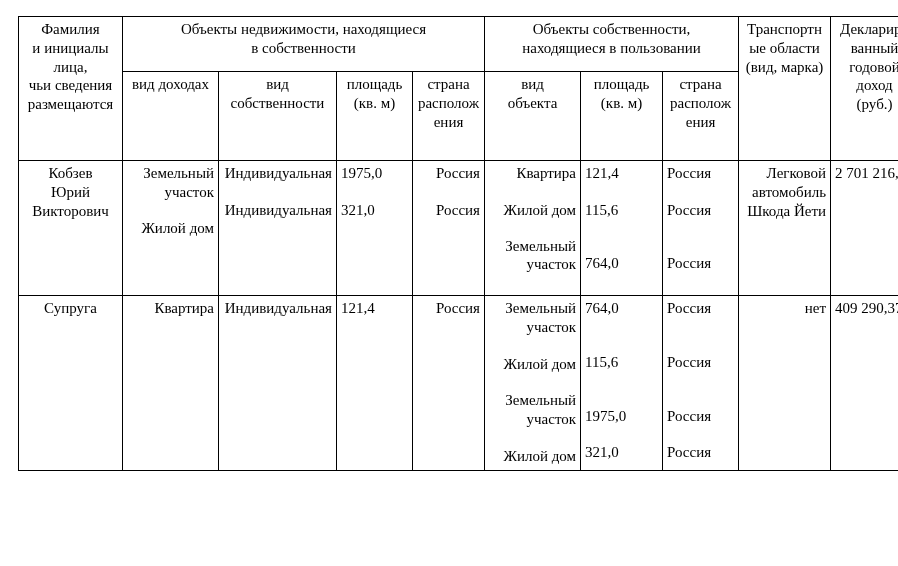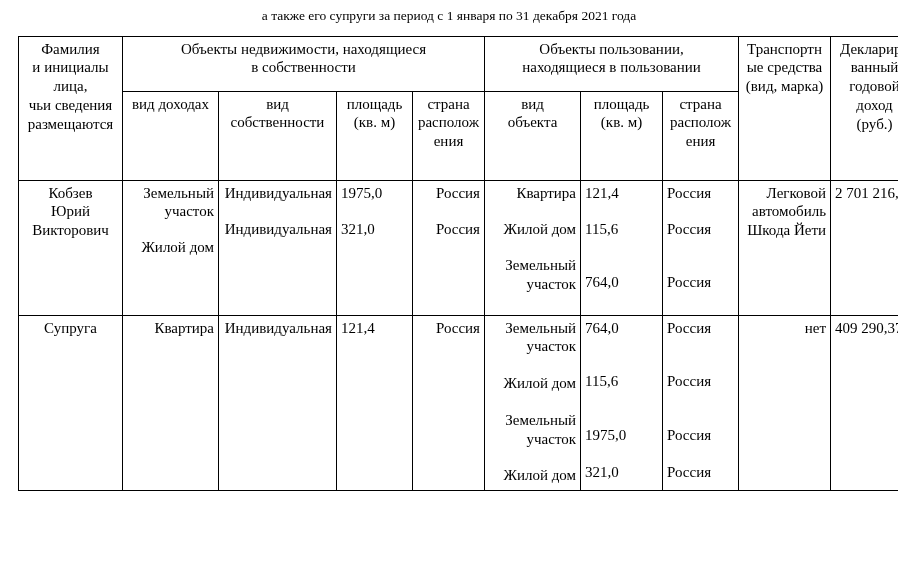--- a/index.html
+++ b/index.html
@@ -97,7 +97,6 @@
 <div class="page">
 
   <div class="doc-title">
-    <div>а также его супруги за период с 1 января по 31 декабря 2021 года</div>
   </div>
 
   <table class="decl">

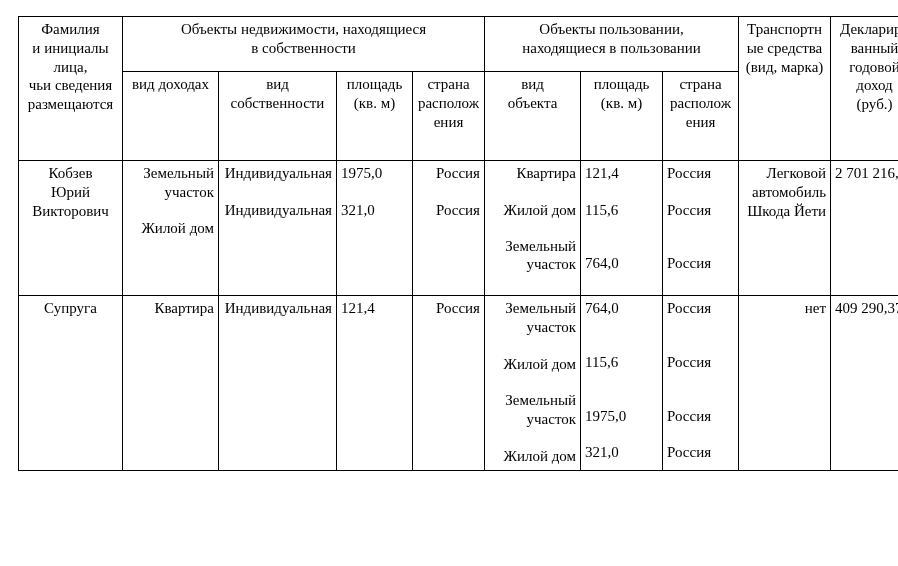--- a/index.html
+++ b/index.html
@@ -126,7 +126,7 @@
           <div>в собственности</div>
         </th>
         <th class="hdr hdr-tall" colspan="3">
-          <div>Объекты пользовании,</div>
+          <div>Объекты собственности,</div>
           <div>находящиеся в пользовании</div>
         </th>
         <th class="hdr" rowspan="2">

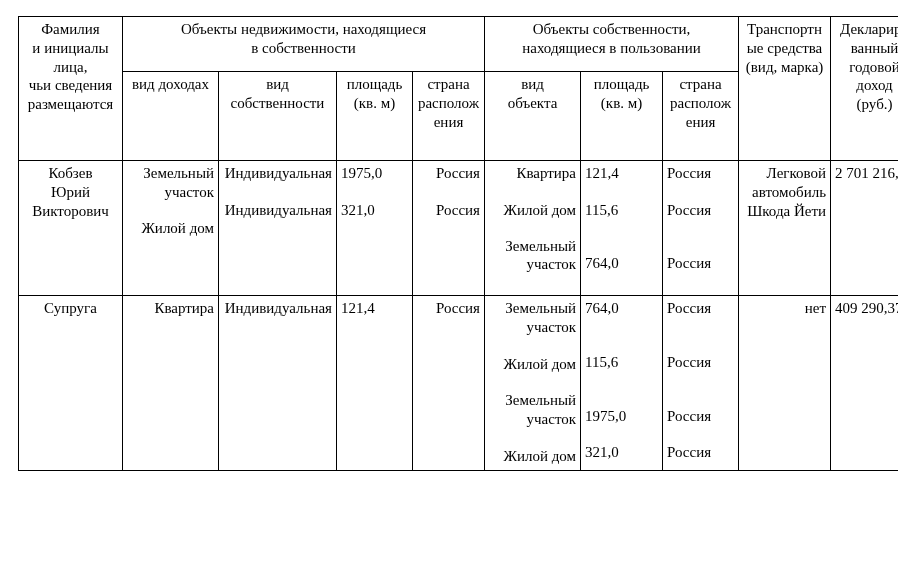--- a/index.html
+++ b/index.html
@@ -131,7 +131,7 @@
         </th>
         <th class="hdr" rowspan="2">
           <div>Транспортн</div>
-          <div>ые средства</div>
+          <div>ые области</div>
           <div>(вид, марка)</div>
         </th>
         <th class="hdr" rowspan="2">

